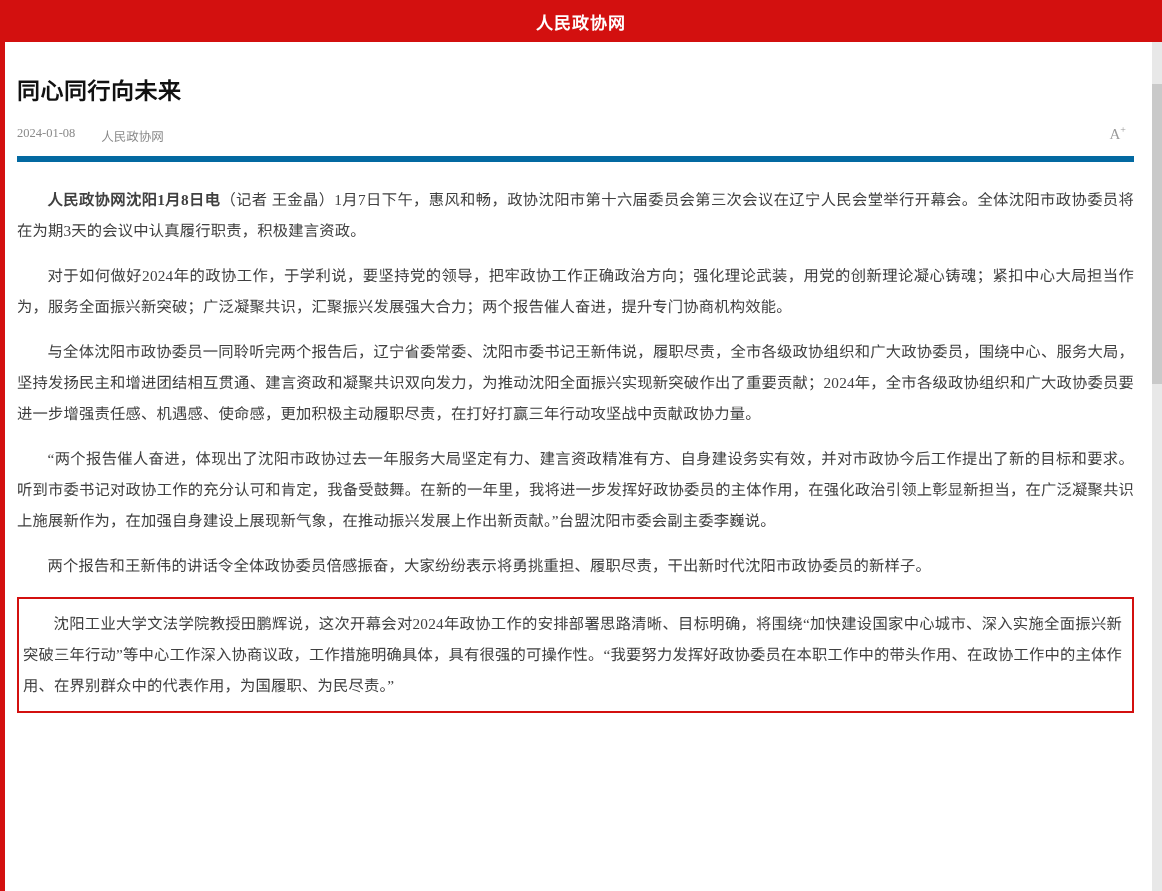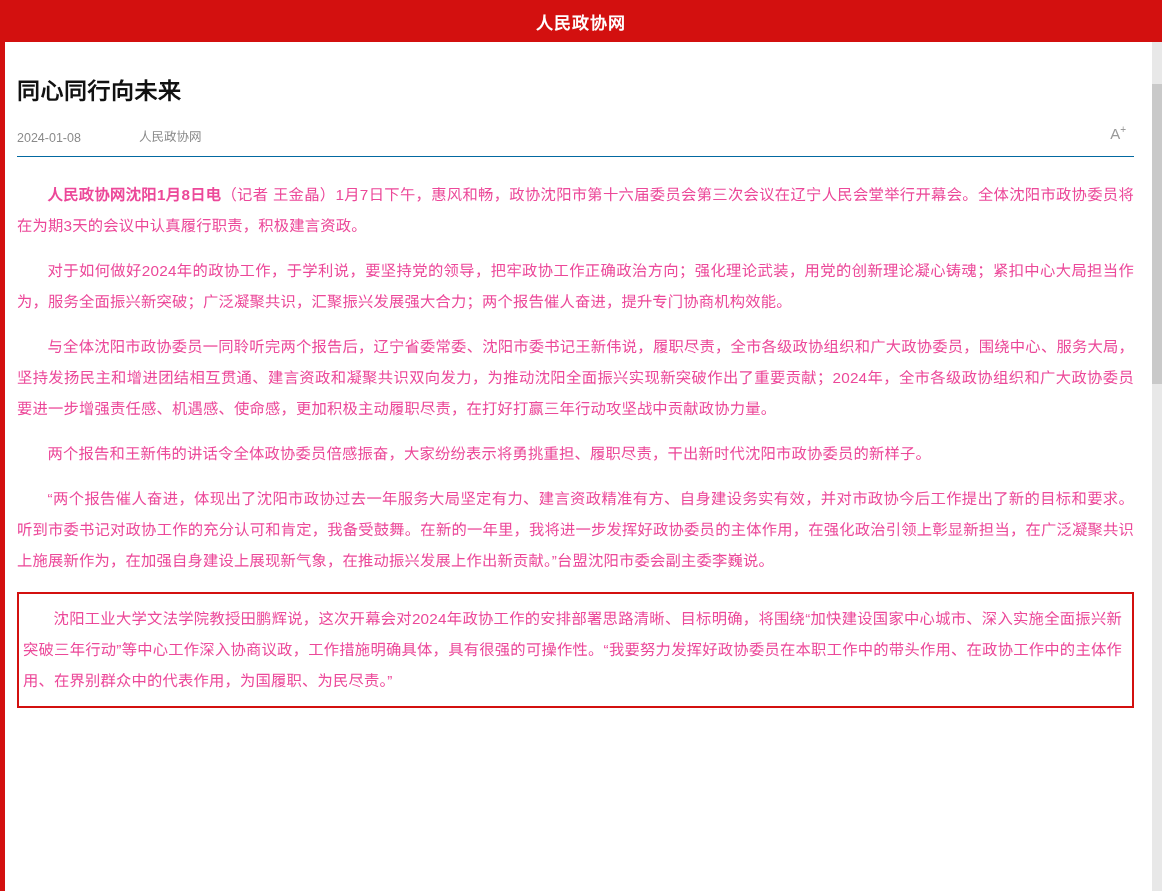--- a/index.html
+++ b/index.html
@@ -71,6 +71,7 @@
     height: 756px;
     padding: 0 18px 0 12px;
     box-sizing: border-box;
+    font-family: Liberation Serif, serif;
   }
   .title {
     font-size: 23px;

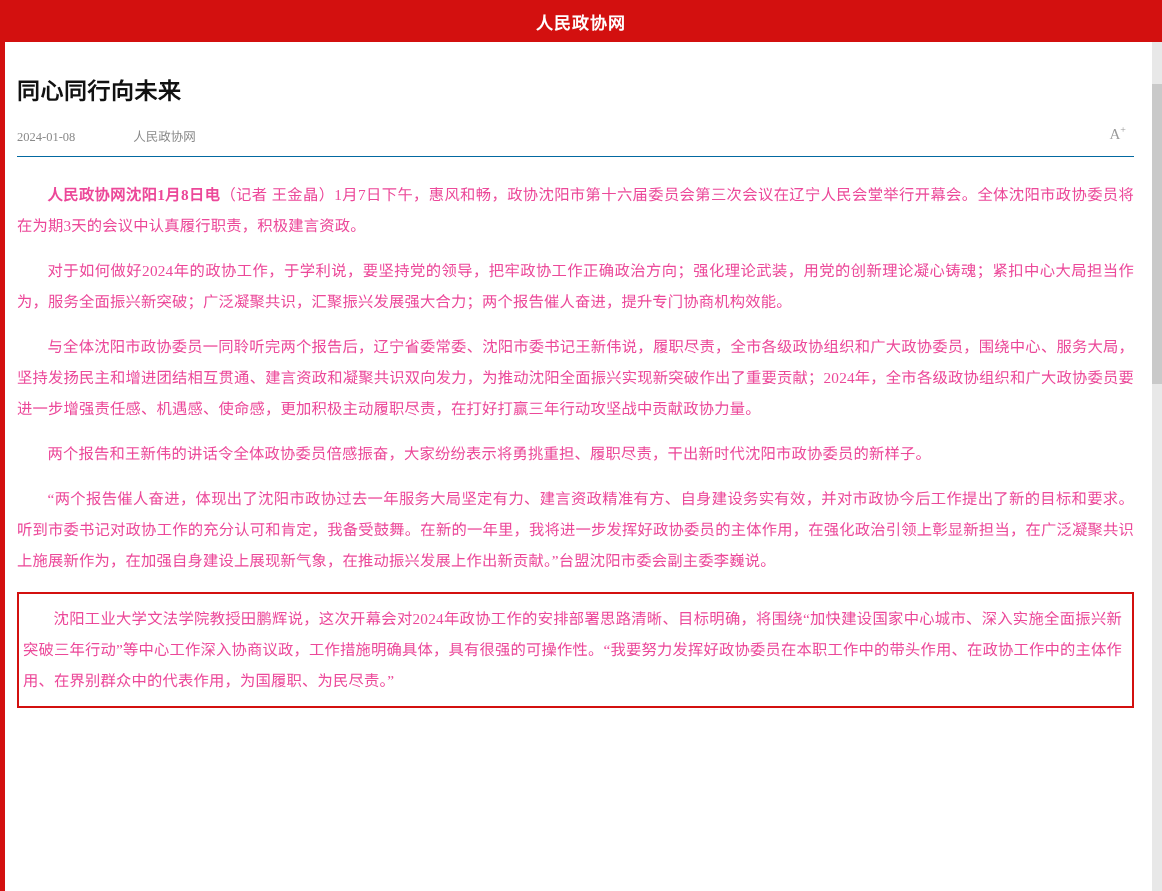--- a/index.html
+++ b/index.html
@@ -88,12 +88,11 @@
   }
   .meta-row {
     display: flex;
-    align-items: flex-end;
+    align-items: flex-start;
     margin-top: 20px;
     padding-bottom: 11px;
-    border-bottom: 1px solid #0369a1;
+    border-bottom: 6px solid #0369a1;
     position: relative;
-    gap: 32px;
   }
   .meta-date {
     font-size: 12.5px;

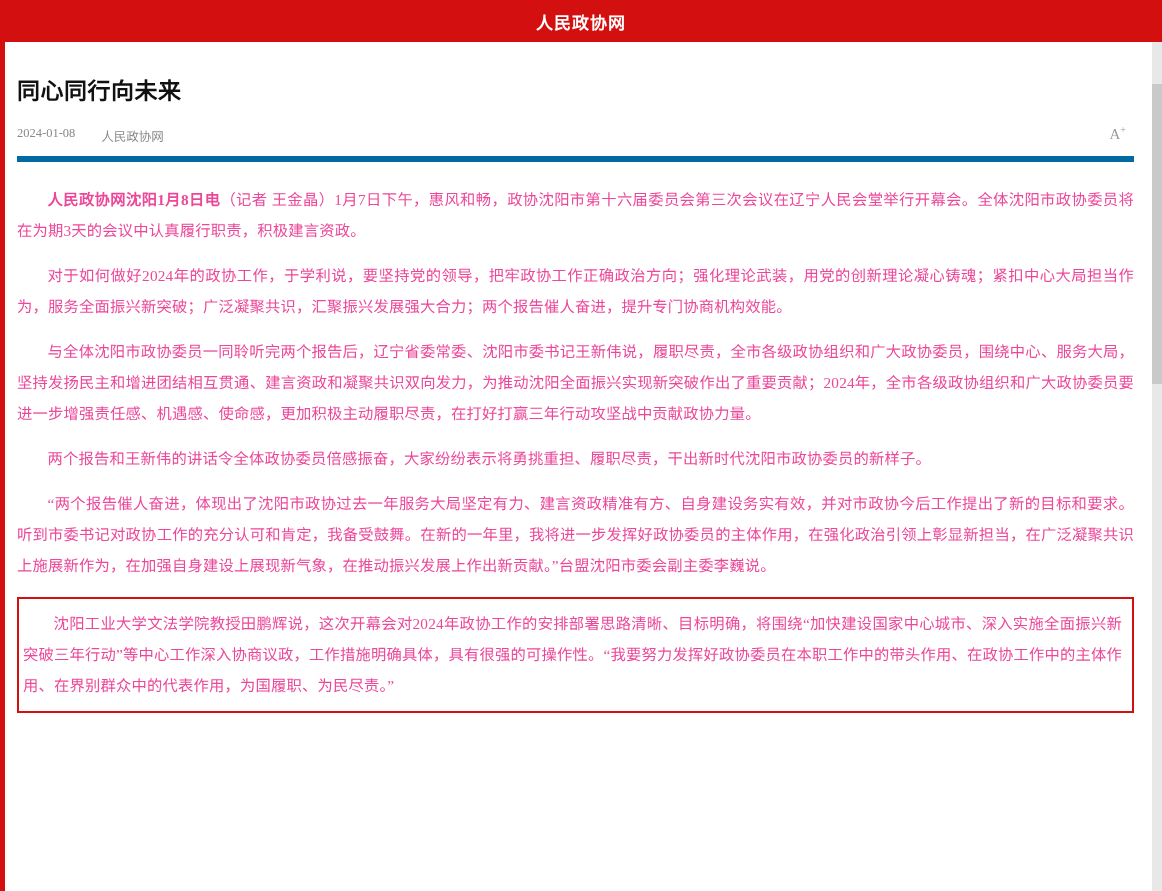--- a/index.html
+++ b/index.html
@@ -121,7 +121,7 @@
   p.para {
     font-size: 15.3px;
     line-height: 31px;
-    color: #ec4899;
+    color: #404040;
     margin: 14px 0 0 0;
     text-align: justify;
     text-indent: 2em;

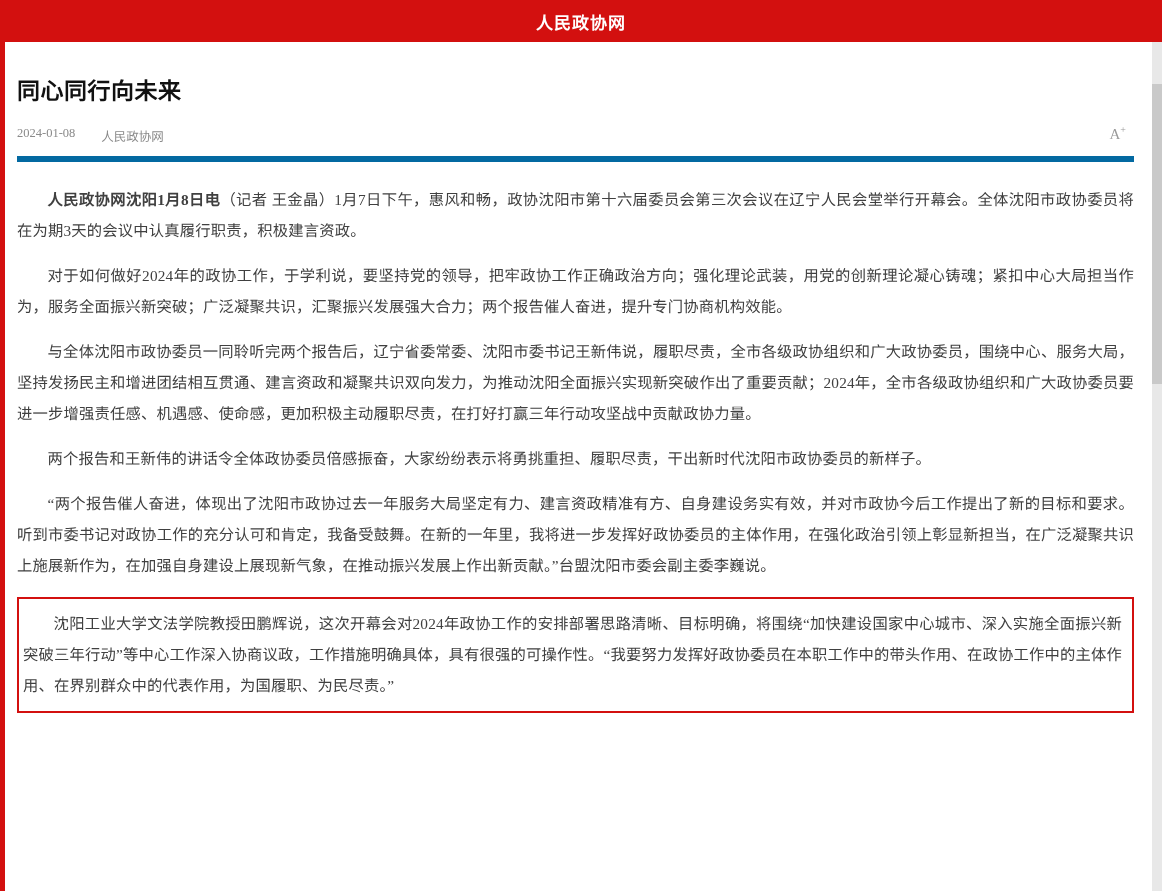--- a/index.html
+++ b/index.html
@@ -173,8 +173,8 @@
 
       <p class="para">对于如何做好2024年的政协工作，于学利说，要坚持党的领导，把牢政协工作正确政治方向；强化理论武装，用党的创新理论凝心铸魂；紧扣中心大局担当作为，服务全面振兴新突破；广泛凝聚共识，汇聚振兴发展强大合力；两个报告催人奋进，提升专门协商机构效能。</p>
       <p class="para">与全体沈阳市政协委员一同聆听完两个报告后，辽宁省委常委、沈阳市委书记王新伟说，履职尽责，全市各级政协组织和广大政协委员，围绕中心、服务大局，坚持发扬民主和增进团结相互贯通、建言资政和凝聚共识双向发力，为推动沈阳全面振兴实现新突破作出了重要贡献；2024年，全市各级政协组织和广大政协委员要进一步增强责任感、机遇感、使命感，更加积极主动履职尽责，在打好打赢三年行动攻坚战中贡献政协力量。</p>
+      <p class="para">“两个报告催人奋进，体现出了沈阳市政协过去一年服务大局坚定有力、建言资政精准有方、自身建设务实有效，并对市政协今后工作提出了新的目标和要求。听到市委书记对政协工作的充分认可和肯定，我备受鼓舞。在新的一年里，我将进一步发挥好政协委员的主体作用，在强化政治引领上彰显新担当，在广泛凝聚共识上施展新作为，在加强自身建设上展现新气象，在推动振兴发展上作出新贡献。”台盟沈阳市委会副主委李巍说。</p>
       <p class="para">两个报告和王新伟的讲话令全体政协委员倍感振奋，大家纷纷表示将勇挑重担、履职尽责，干出新时代沈阳市政协委员的新样子。</p>
-      <p class="para">“两个报告催人奋进，体现出了沈阳市政协过去一年服务大局坚定有力、建言资政精准有方、自身建设务实有效，并对市政协今后工作提出了新的目标和要求。听到市委书记对政协工作的充分认可和肯定，我备受鼓舞。在新的一年里，我将进一步发挥好政协委员的主体作用，在强化政治引领上彰显新担当，在广泛凝聚共识上施展新作为，在加强自身建设上展现新气象，在推动振兴发展上作出新贡献。”台盟沈阳市委会副主委李巍说。</p>
 
       <div class="highlight-box">
         <p class="para">沈阳工业大学文法学院教授田鹏辉说，这次开幕会对2024年政协工作的安排部署思路清晰、目标明确，将围绕“加快建设国家中心城市、深入实施全面振兴新突破三年行动”等中心工作深入协商议政，工作措施明确具体，具有很强的可操作性。“我要努力发挥好政协委员在本职工作中的带头作用、在政协工作中的主体作用、在界别群众中的代表作用，为国履职、为民尽责。”</p>

